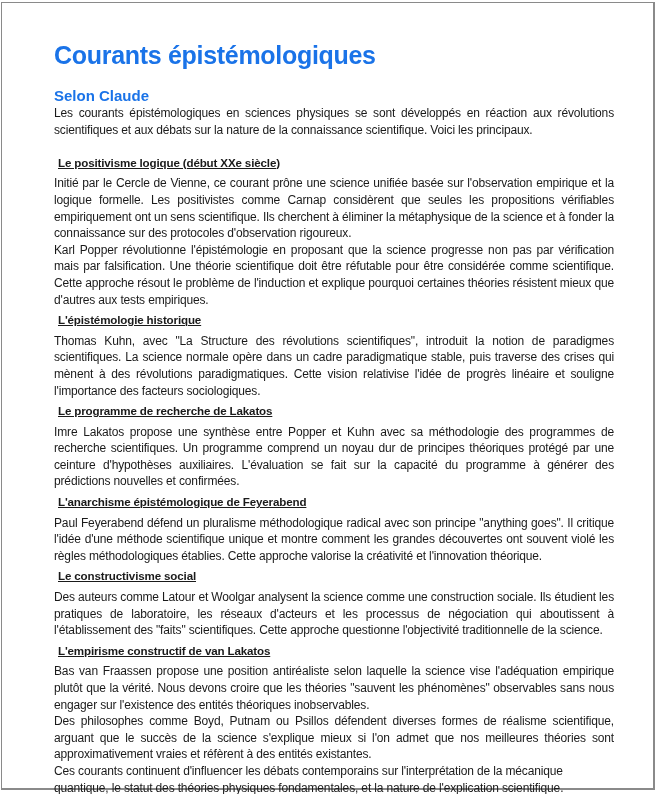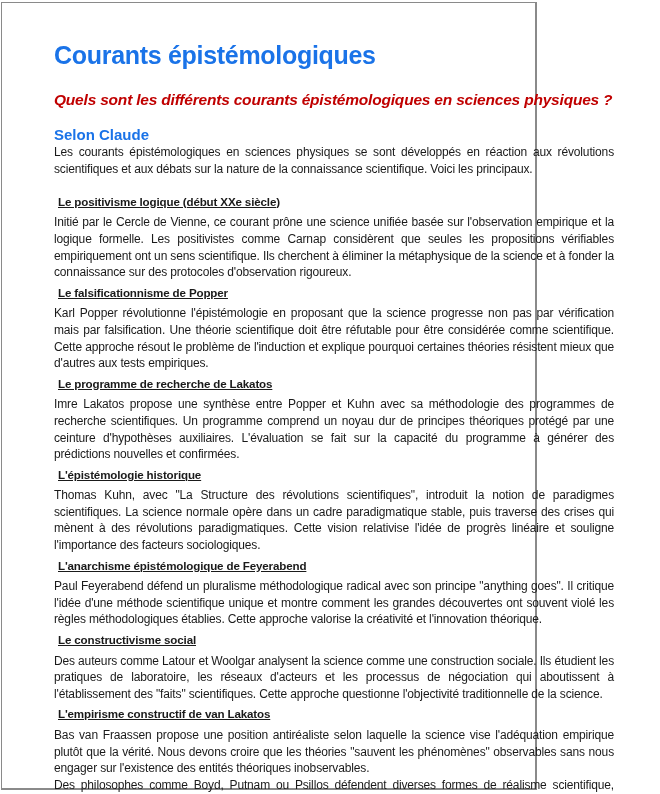--- a/index.html
+++ b/index.html
@@ -17,7 +17,7 @@
       position: absolute;
       left: 1px;
       top: 2px;
-      width: 536px;
+      width: 654px;
       height: 788px;
       border: 1px solid #8a8a8a;
       border-right: 2px solid #8a8a8a;

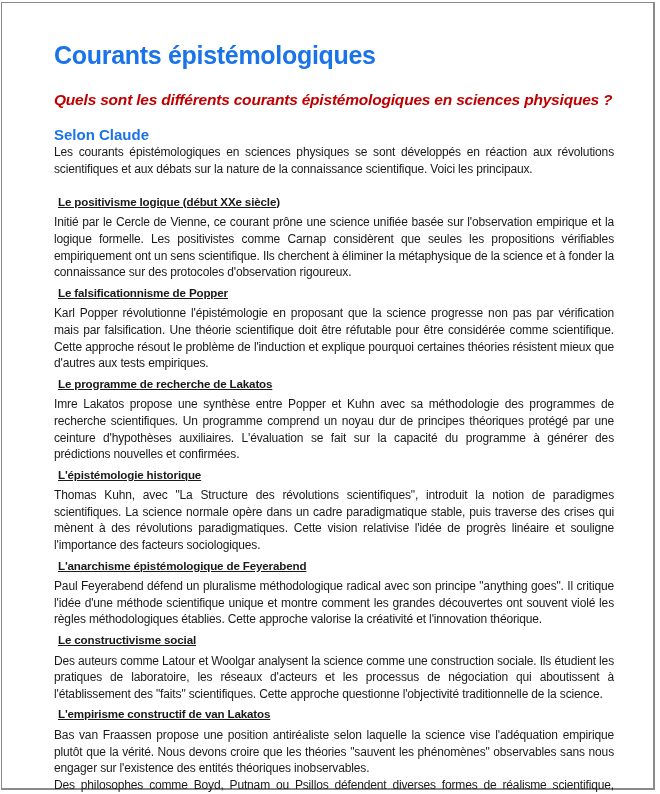--- a/index.html
+++ b/index.html
@@ -85,7 +85,6 @@
 <div class="page">
   <div class="content">
     <h1 class="title">Courants épistémologiques</h1>
-    <h2 class="subtitle">Quels sont les différents courants épistémologiques en sciences physiques ?</h2>
     <h3 class="section-heading">Selon Claude</h3>
     <p class="para intro">Les courants épistémologiques en sciences physiques se sont développés en réaction aux révolutions scientifiques et aux débats sur la nature de la connaissance scientifique. Voici les principaux.</p>
 

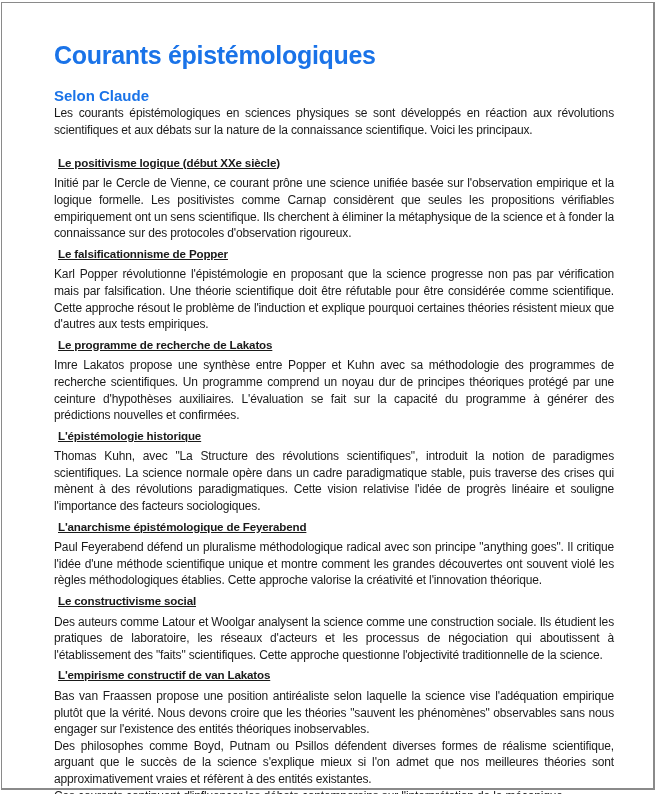--- a/index.html
+++ b/index.html
@@ -94,7 +94,6 @@
     </div>
 
     <div>
-      <p class="item-heading">Le falsificationnisme de Popper</p>
       <p class="para">Karl Popper révolutionne l'épistémologie en proposant que la science progresse non pas par vérification mais par falsification. Une théorie scientifique doit être réfutable pour être considérée comme scientifique. Cette approche résout le problème de l'induction et explique pourquoi certaines théories résistent mieux que d'autres aux tests empiriques.</p>
     </div>
 

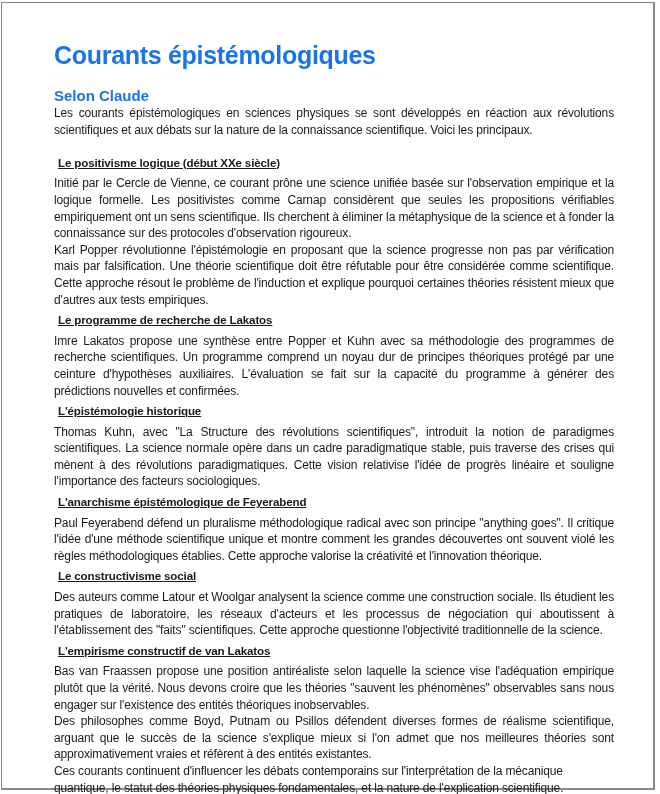--- a/index.html
+++ b/index.html
@@ -98,13 +98,13 @@
     </div>
 
     <div>
-      <p class="item-heading">Le programme de recherche de Lakatos</p>
-      <p class="para">Imre Lakatos propose une synthèse entre Popper et Kuhn avec sa méthodologie des programmes de recherche scientifiques. Un programme comprend un noyau dur de principes théoriques protégé par une ceinture d'hypothèses auxiliaires. L'évaluation se fait sur la capacité du programme à générer des prédictions nouvelles et confirmées.</p>
+      <p class="item-heading">L'épistémologie historique</p>
+      <p class="para">Thomas Kuhn, avec "La Structure des révolutions scientifiques", introduit la notion de paradigmes scientifiques. La science normale opère dans un cadre paradigmatique stable, puis traverse des crises qui mènent à des révolutions paradigmatiques. Cette vision relativise l'idée de progrès linéaire et souligne l'importance des facteurs sociologiques.</p>
     </div>
 
     <div>
-      <p class="item-heading">L'épistémologie historique</p>
-      <p class="para">Thomas Kuhn, avec "La Structure des révolutions scientifiques", introduit la notion de paradigmes scientifiques. La science normale opère dans un cadre paradigmatique stable, puis traverse des crises qui mènent à des révolutions paradigmatiques. Cette vision relativise l'idée de progrès linéaire et souligne l'importance des facteurs sociologiques.</p>
+      <p class="item-heading">Le programme de recherche de Lakatos</p>
+      <p class="para">Imre Lakatos propose une synthèse entre Popper et Kuhn avec sa méthodologie des programmes de recherche scientifiques. Un programme comprend un noyau dur de principes théoriques protégé par une ceinture d'hypothèses auxiliaires. L'évaluation se fait sur la capacité du programme à générer des prédictions nouvelles et confirmées.</p>
     </div>
 
     <div>

